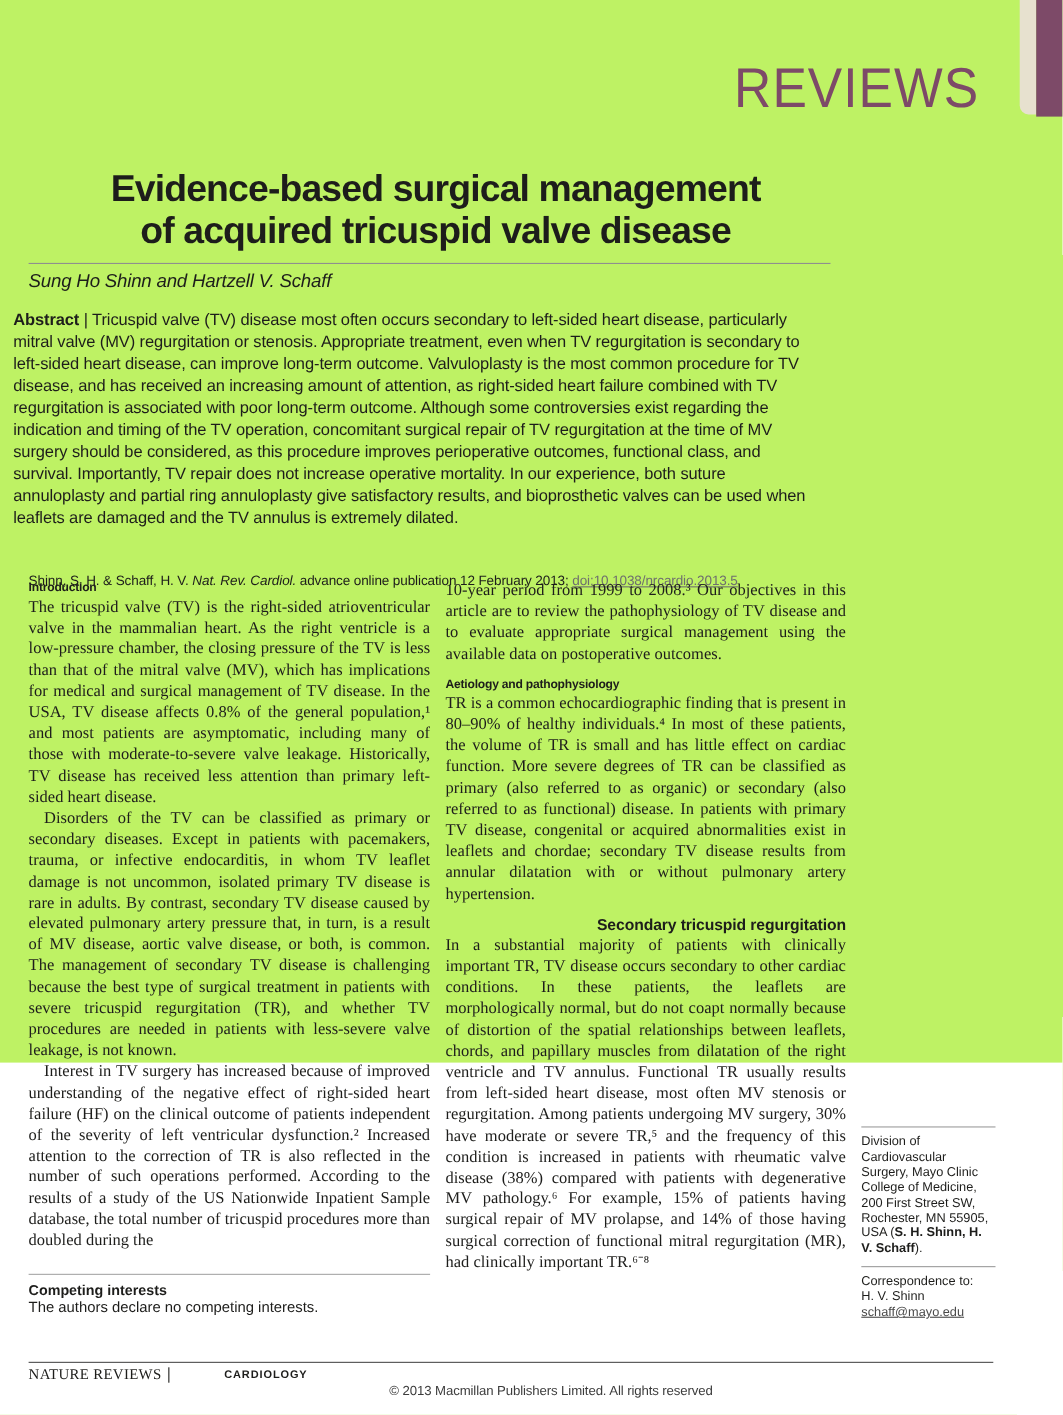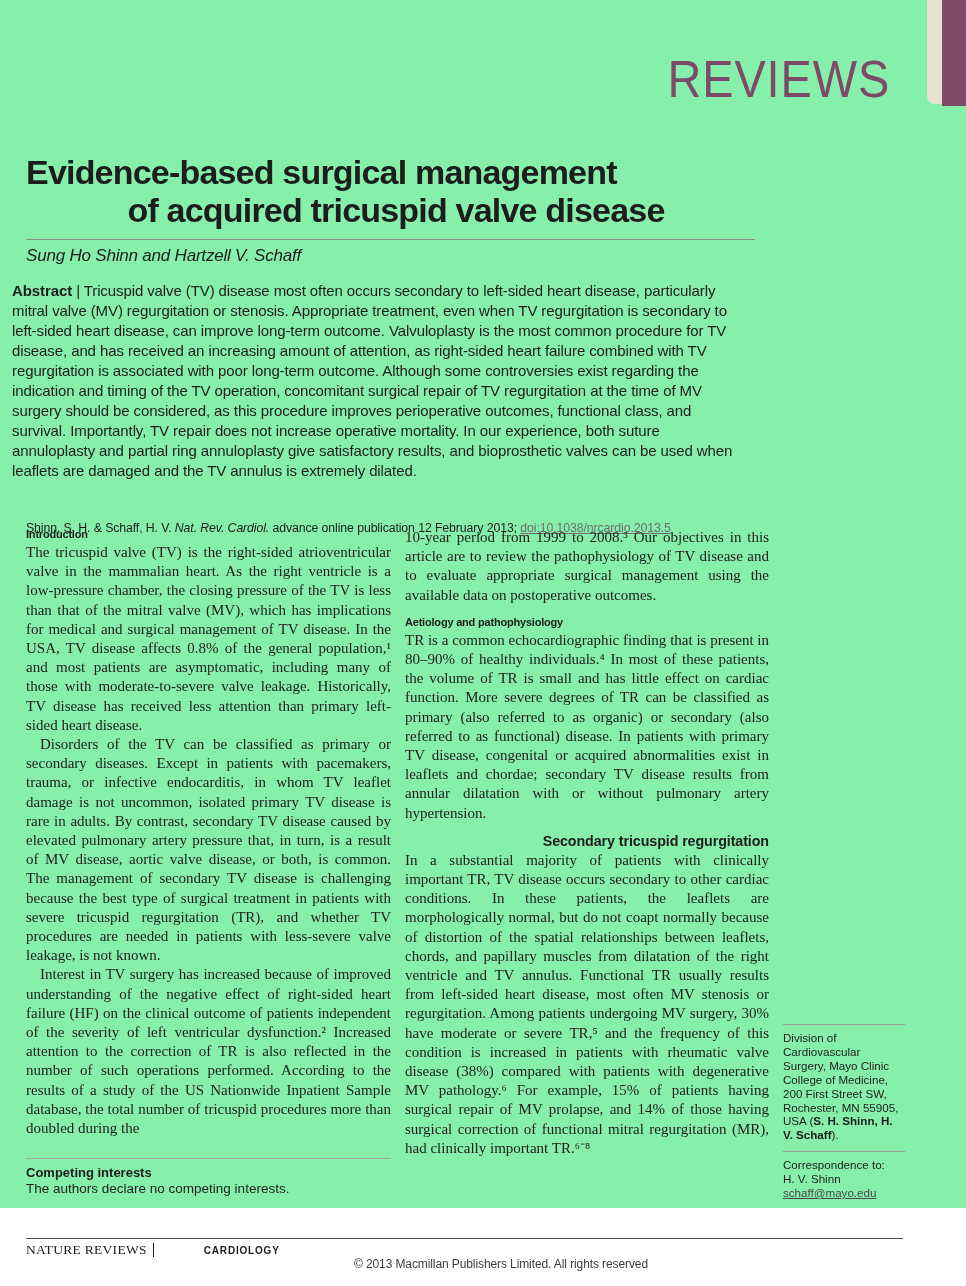--- a/index.html
+++ b/index.html
@@ -11,7 +11,7 @@
     position: relative;
     overflow: hidden;
   }
-  .page { position: absolute; inset: 0; width: 966px; height: 1208px; background: #86efac; }
+  .page { position: absolute; inset: 0; width: 966px; height: 966px; background: #bef264; }
 
   
   .banner-word {

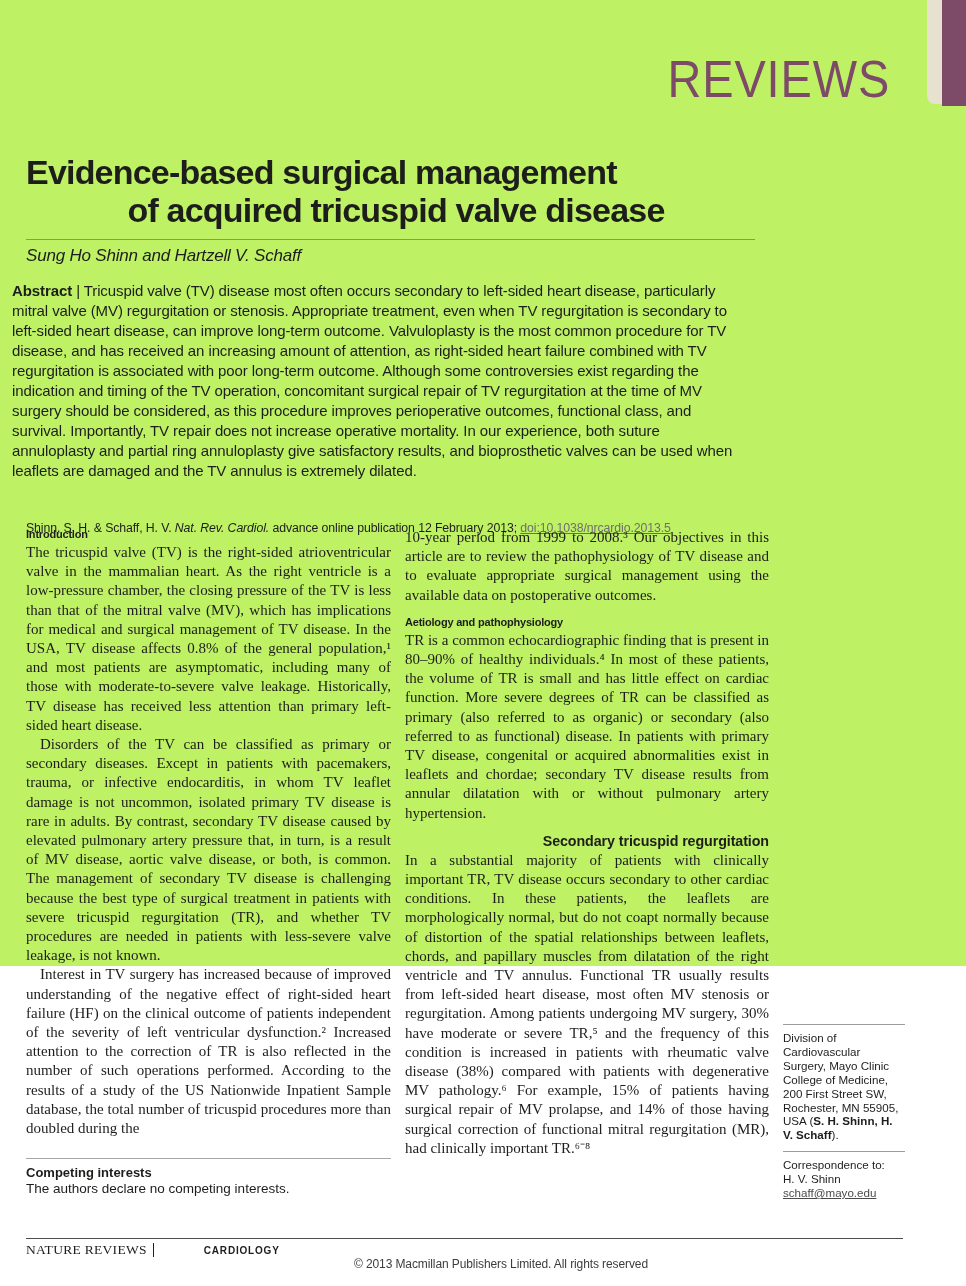--- a/index.html
+++ b/index.html
@@ -139,7 +139,7 @@
   <div class="purple-strip"></div>
 
   <h1 class="title">
-      <span style="display:block;">Evidence-based surgical management</span>
+      <span style="display:block;text-align:center;">Evidence-based surgical management</span>
       <span style="display:block;text-align:center;">of acquired tricuspid valve disease</span>
     </h1>
   <div class="title-rule"></div>

